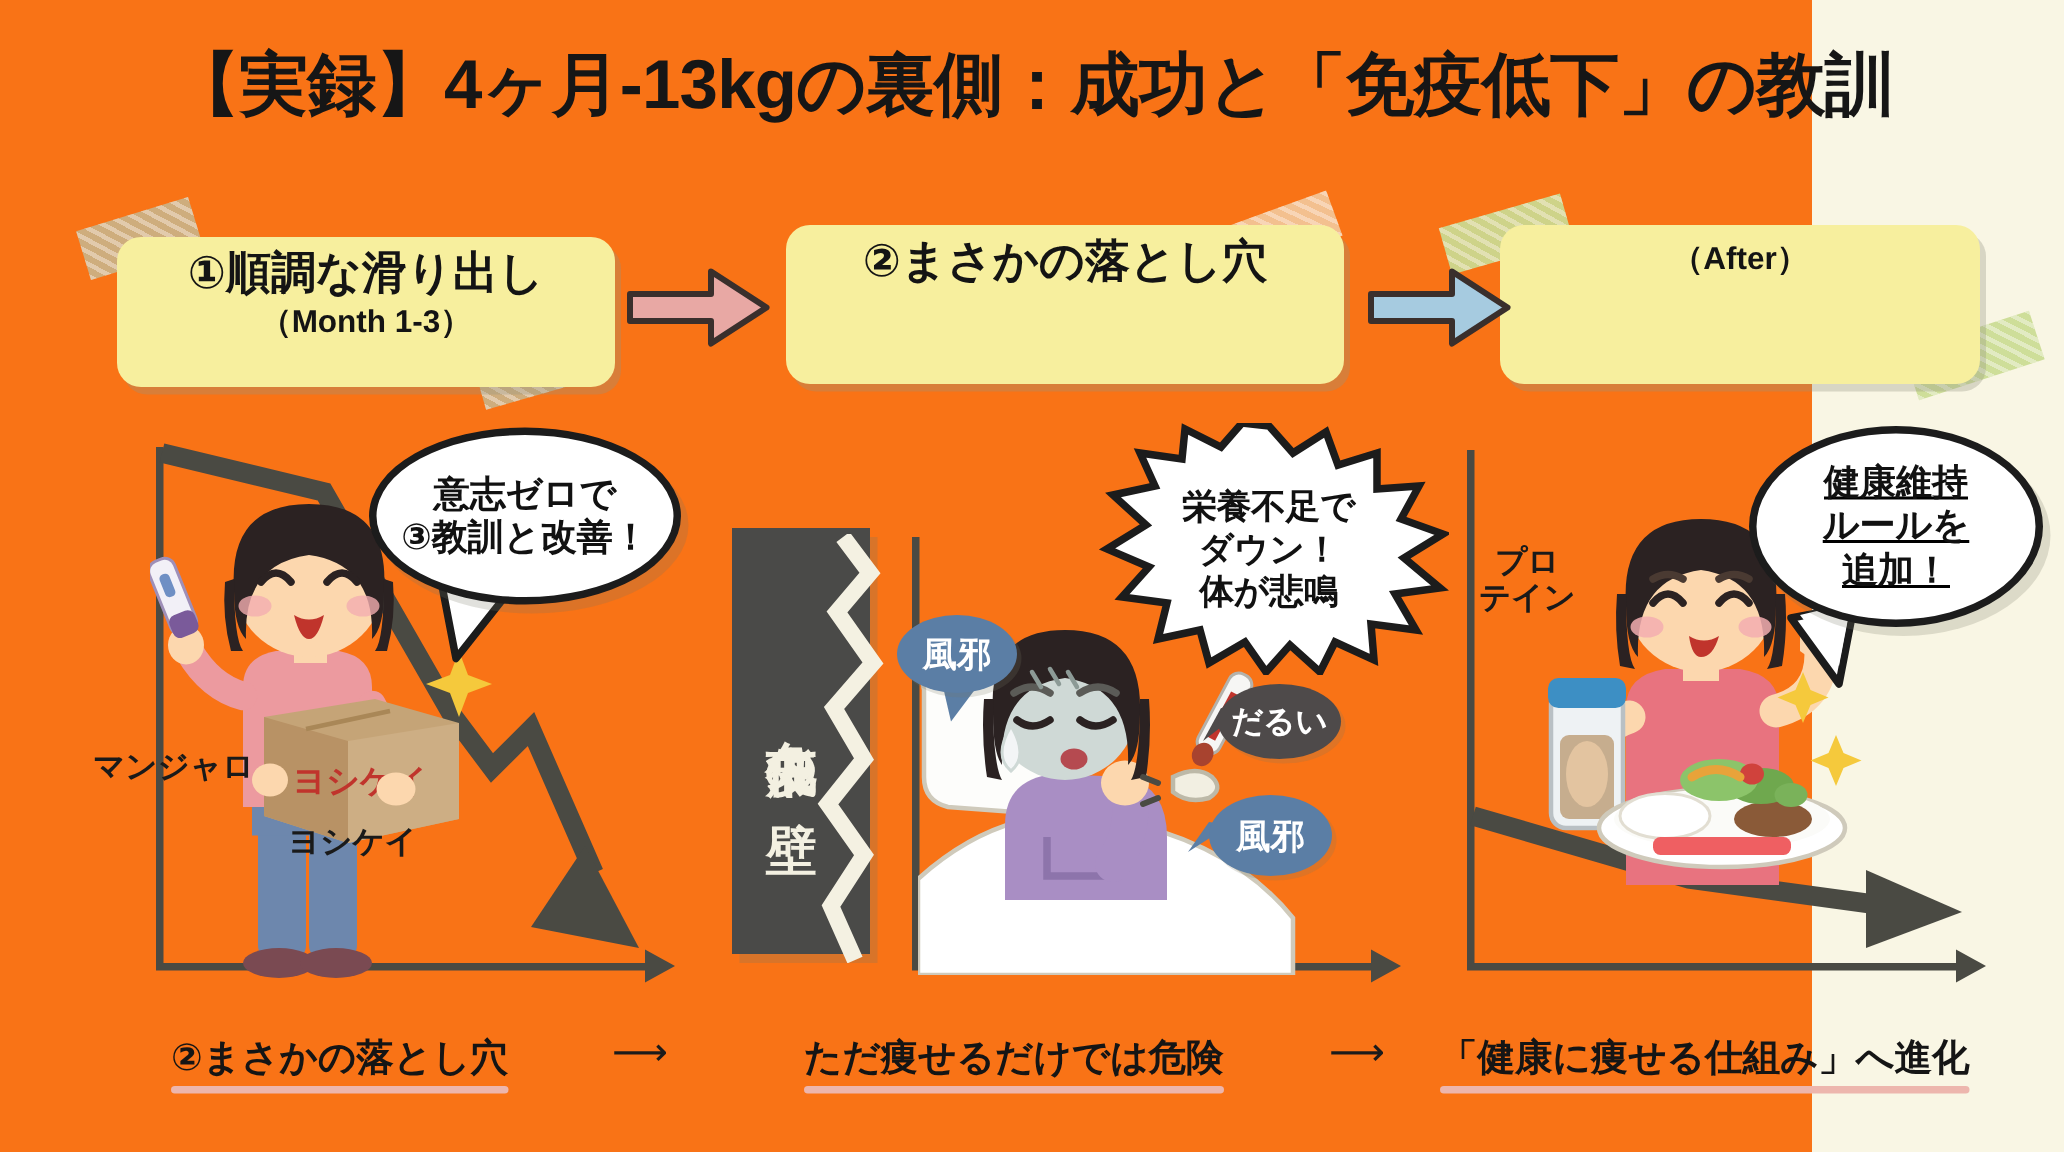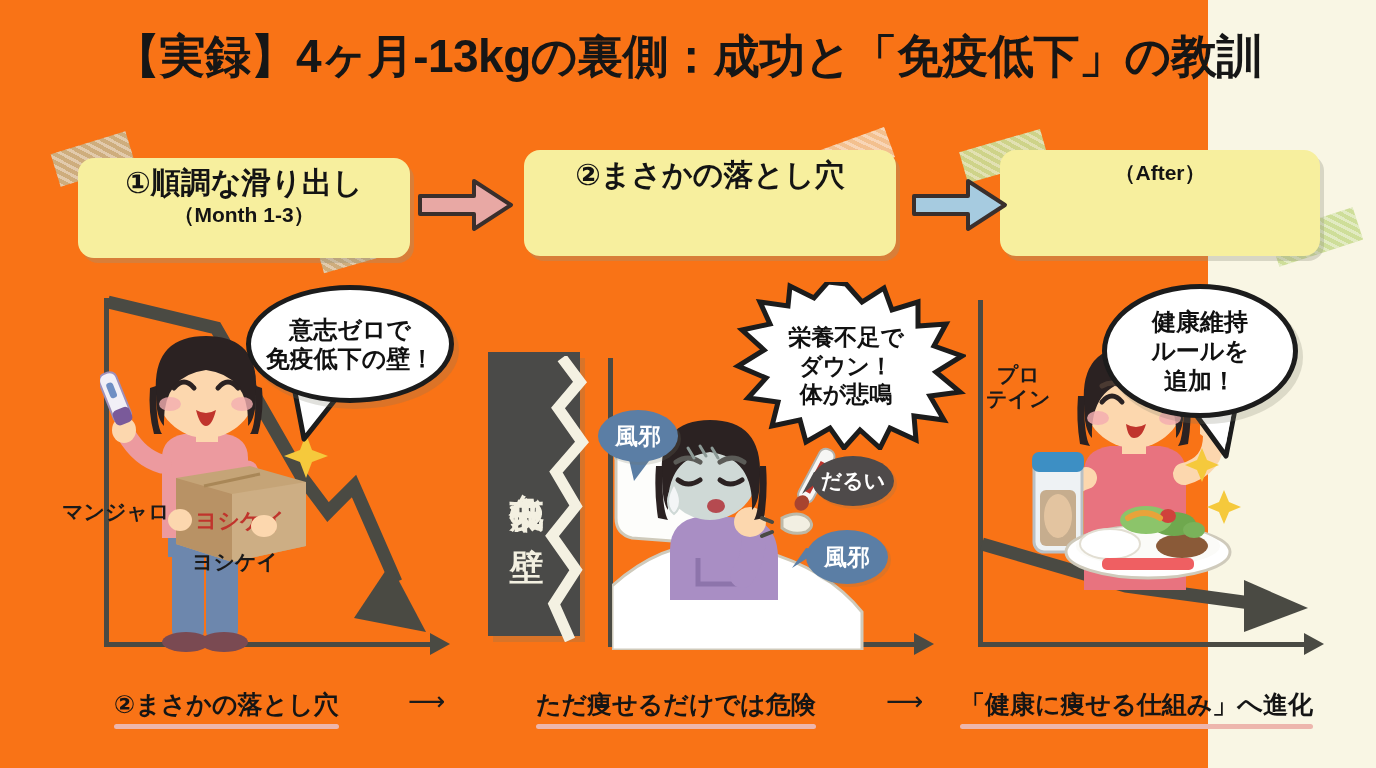--- a/index.html
+++ b/index.html
@@ -118,7 +118,7 @@
     line-height: 1.22; white-space: nowrap;
   }
   #bubble1 { left: 246px; top: 285px; width: 208px; height: 118px; }
-  #bubble3 { left: 1102px;top: 284px; width: 196px; height: 134px; }
+  #bubble3 { left: 1166px;top: 284px; width: 196px; height: 134px; text-decoration: underline; }
   #bubble1 .bl { font-size: 24px; }
   #bubble3 .bl { font-size: 24px; }
 

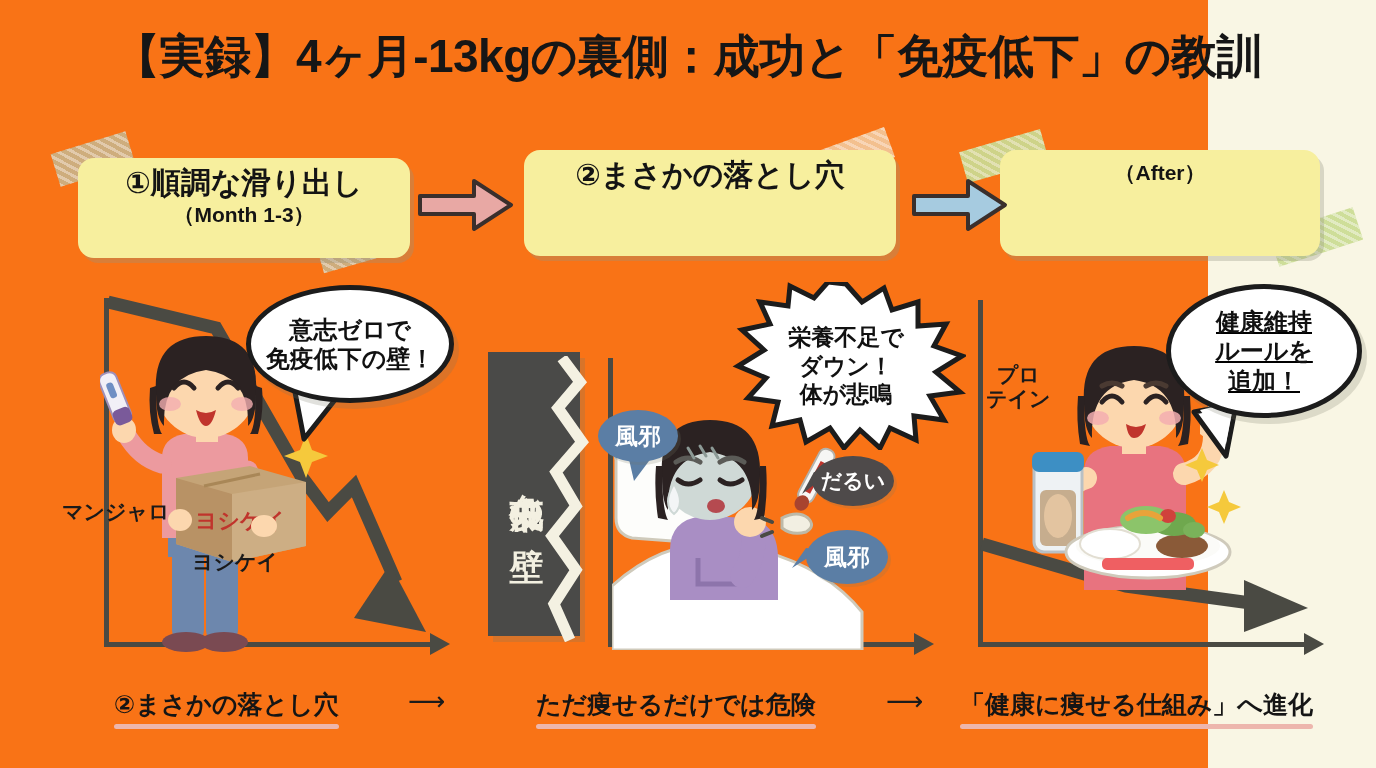--- a/index.html
+++ b/index.html
@@ -319,7 +319,7 @@
   </svg>
   <div class="bubble-oval" id="bubble1">
     <div class="bl">意志ゼロで</div>
-    <div class="bl">免疫低下の壁！</div>
+    <div class="bl">③教訓と改善！</div>
   </div>
 
   <div id="wall">

